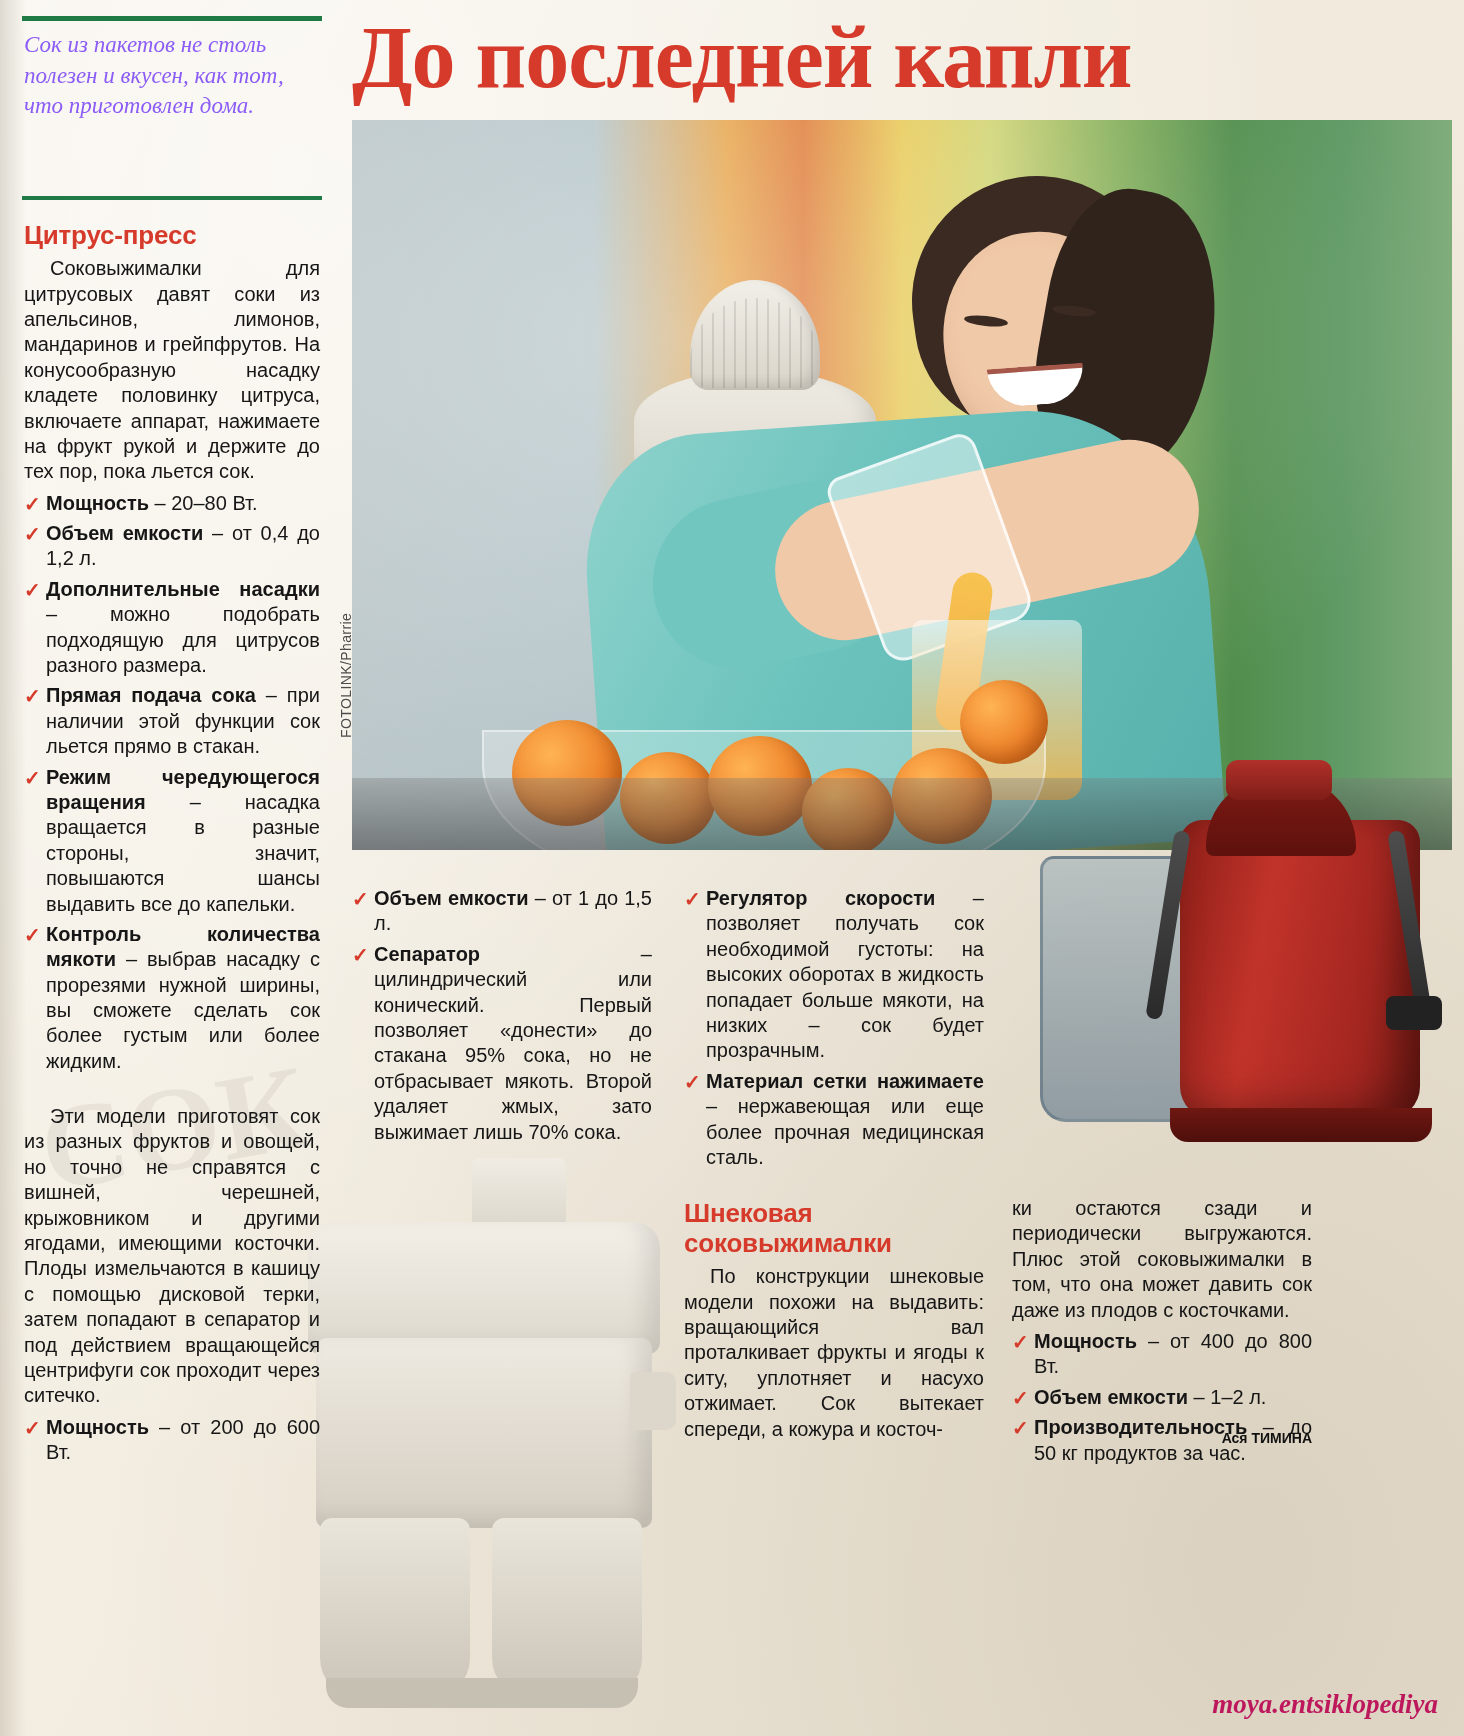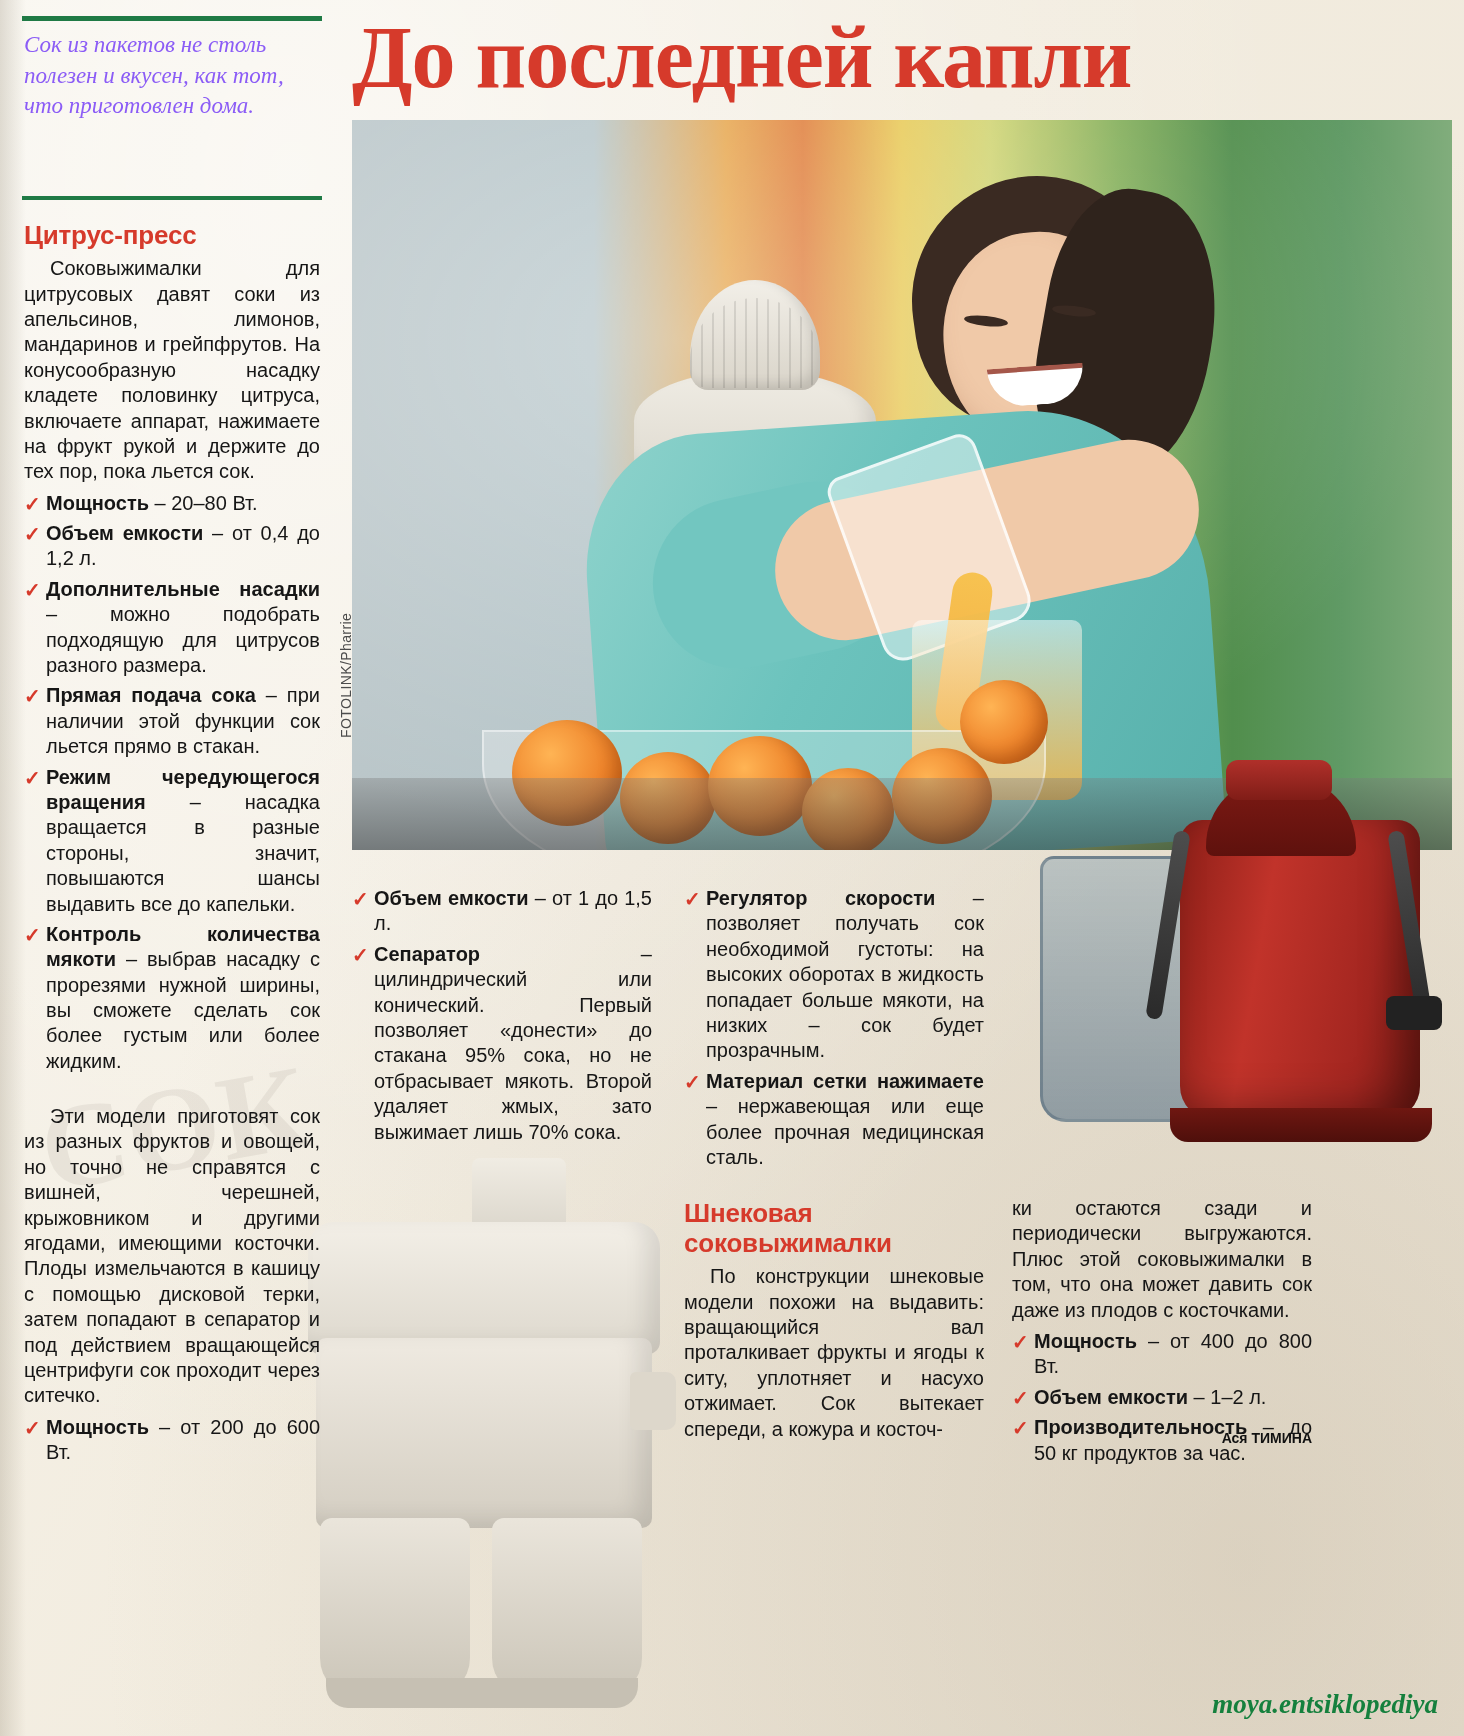--- a/index.html
+++ b/index.html
@@ -357,7 +357,7 @@
     font-style: italic;
     font-weight: bold;
     font-size: 27px;
-    color: #15803d;
+    color: #be185d;
   }
   .watermark {
     position: absolute;

